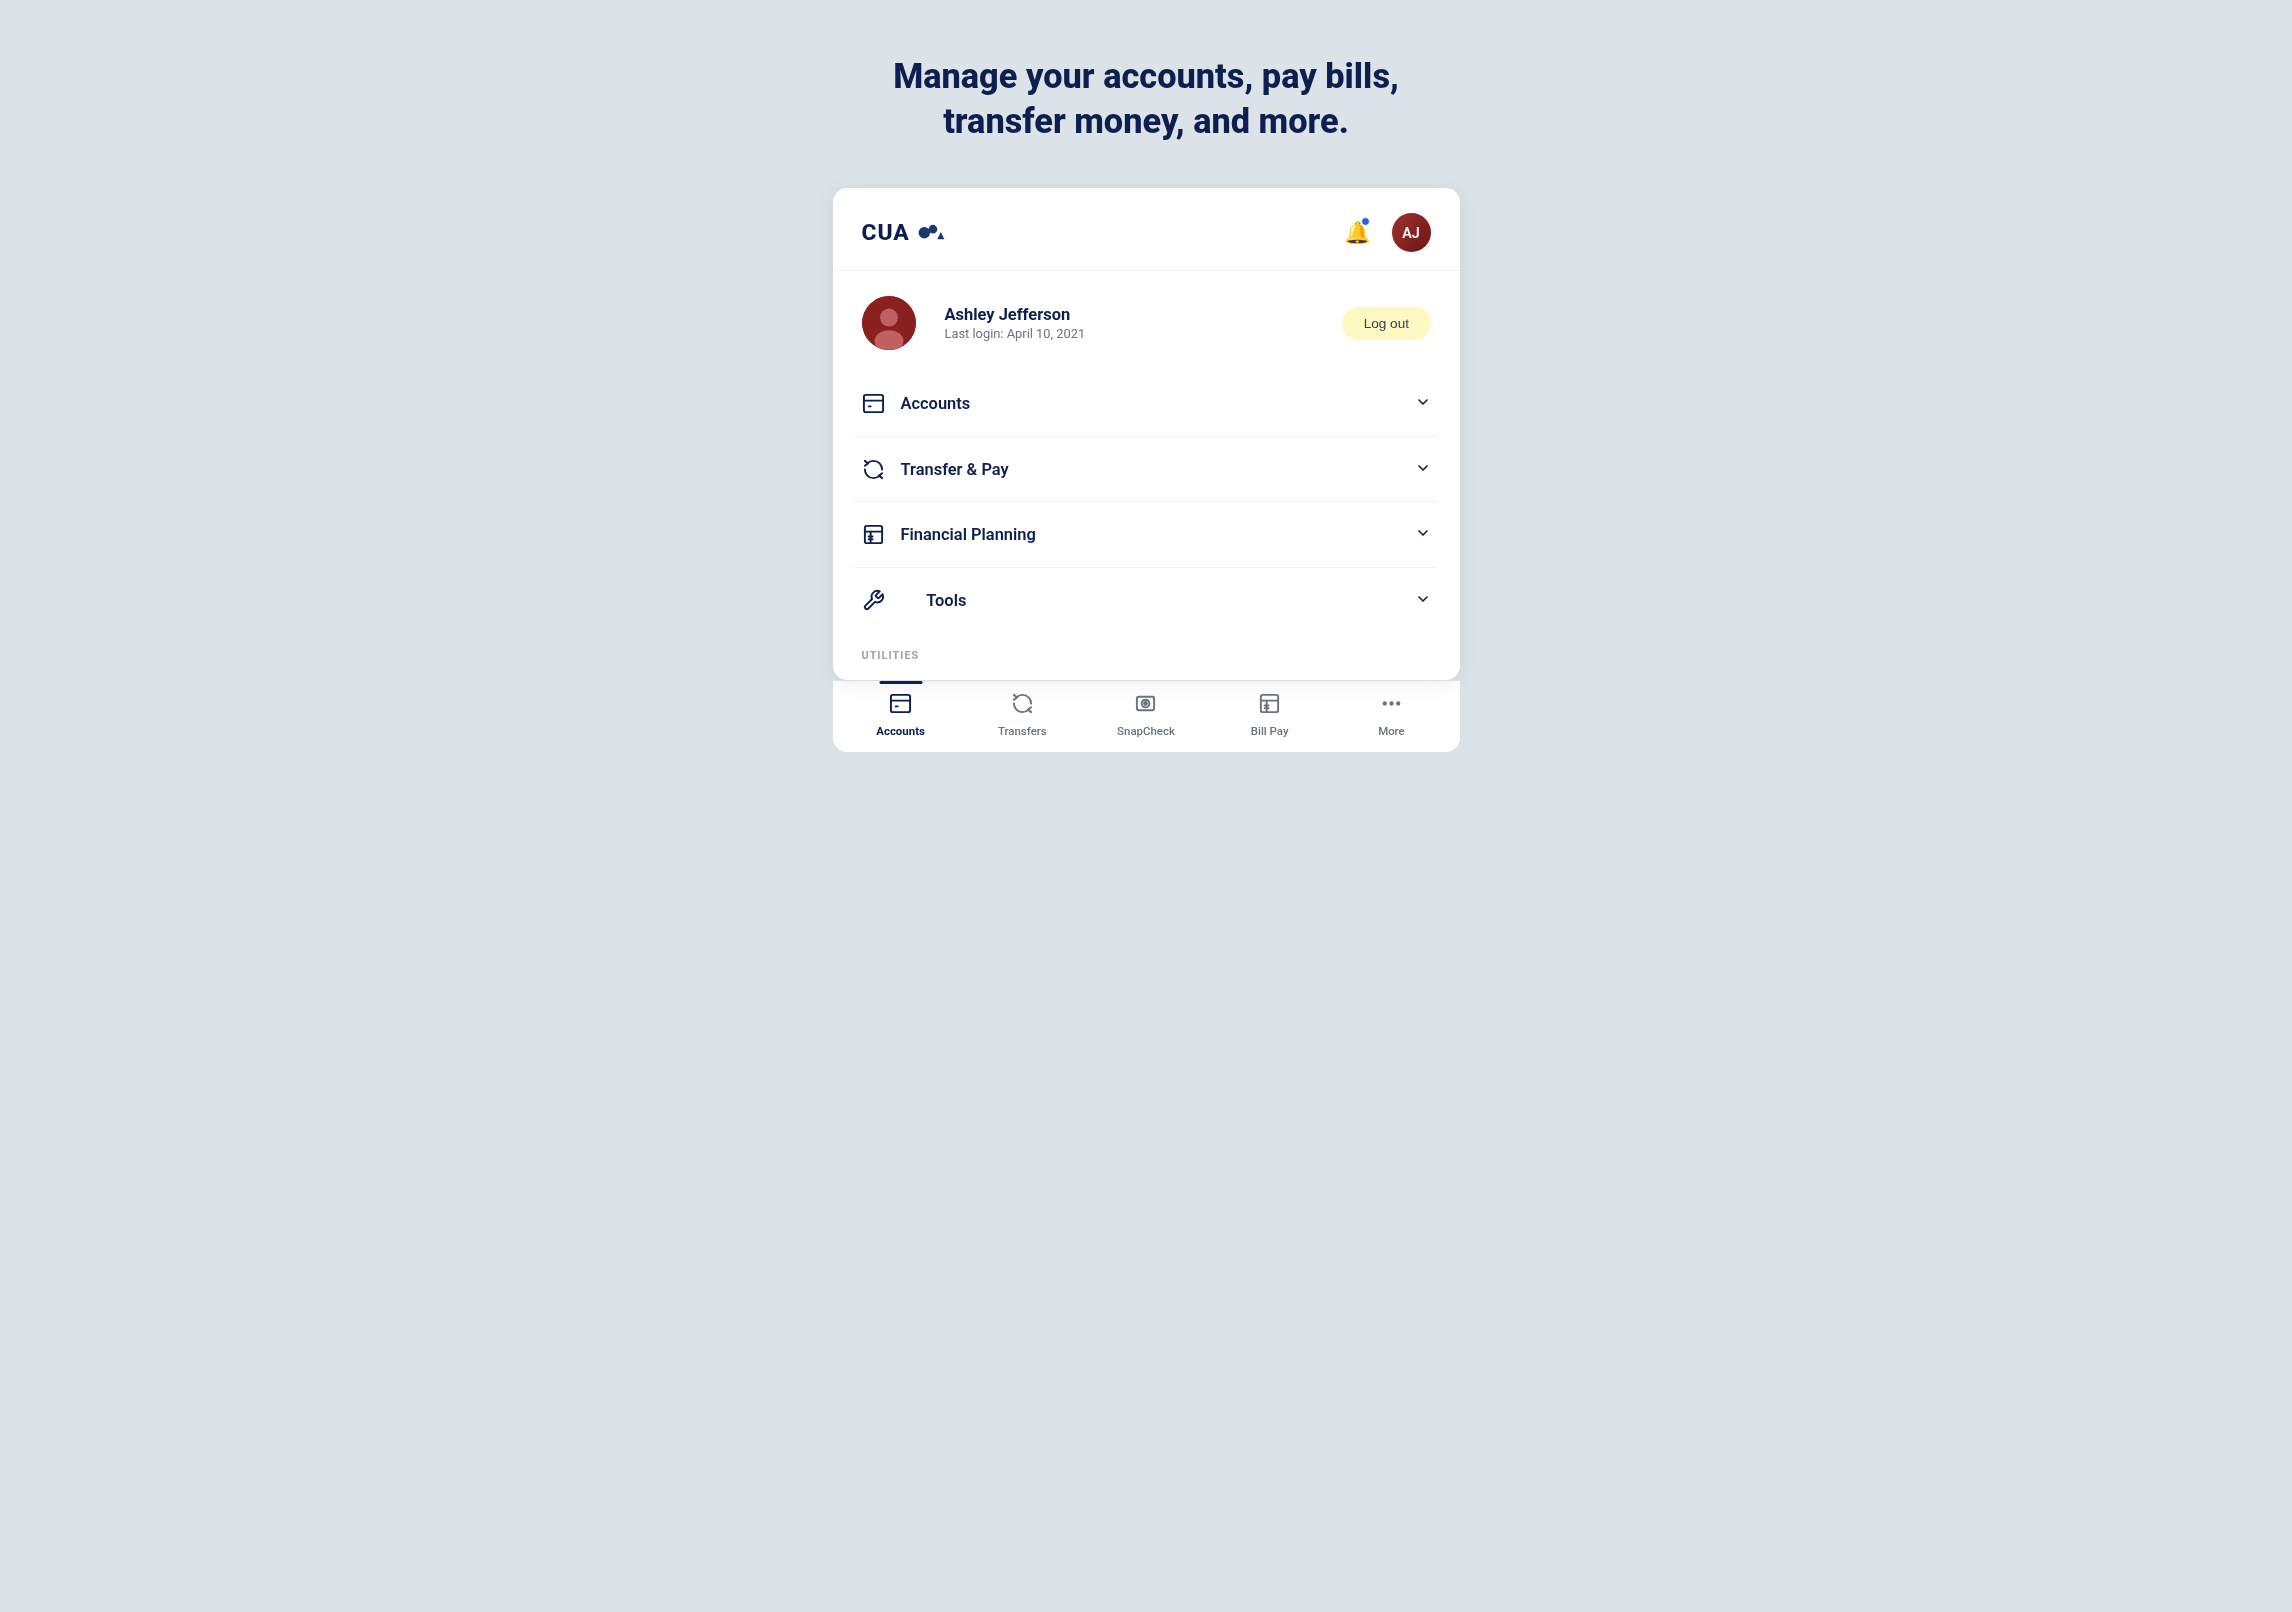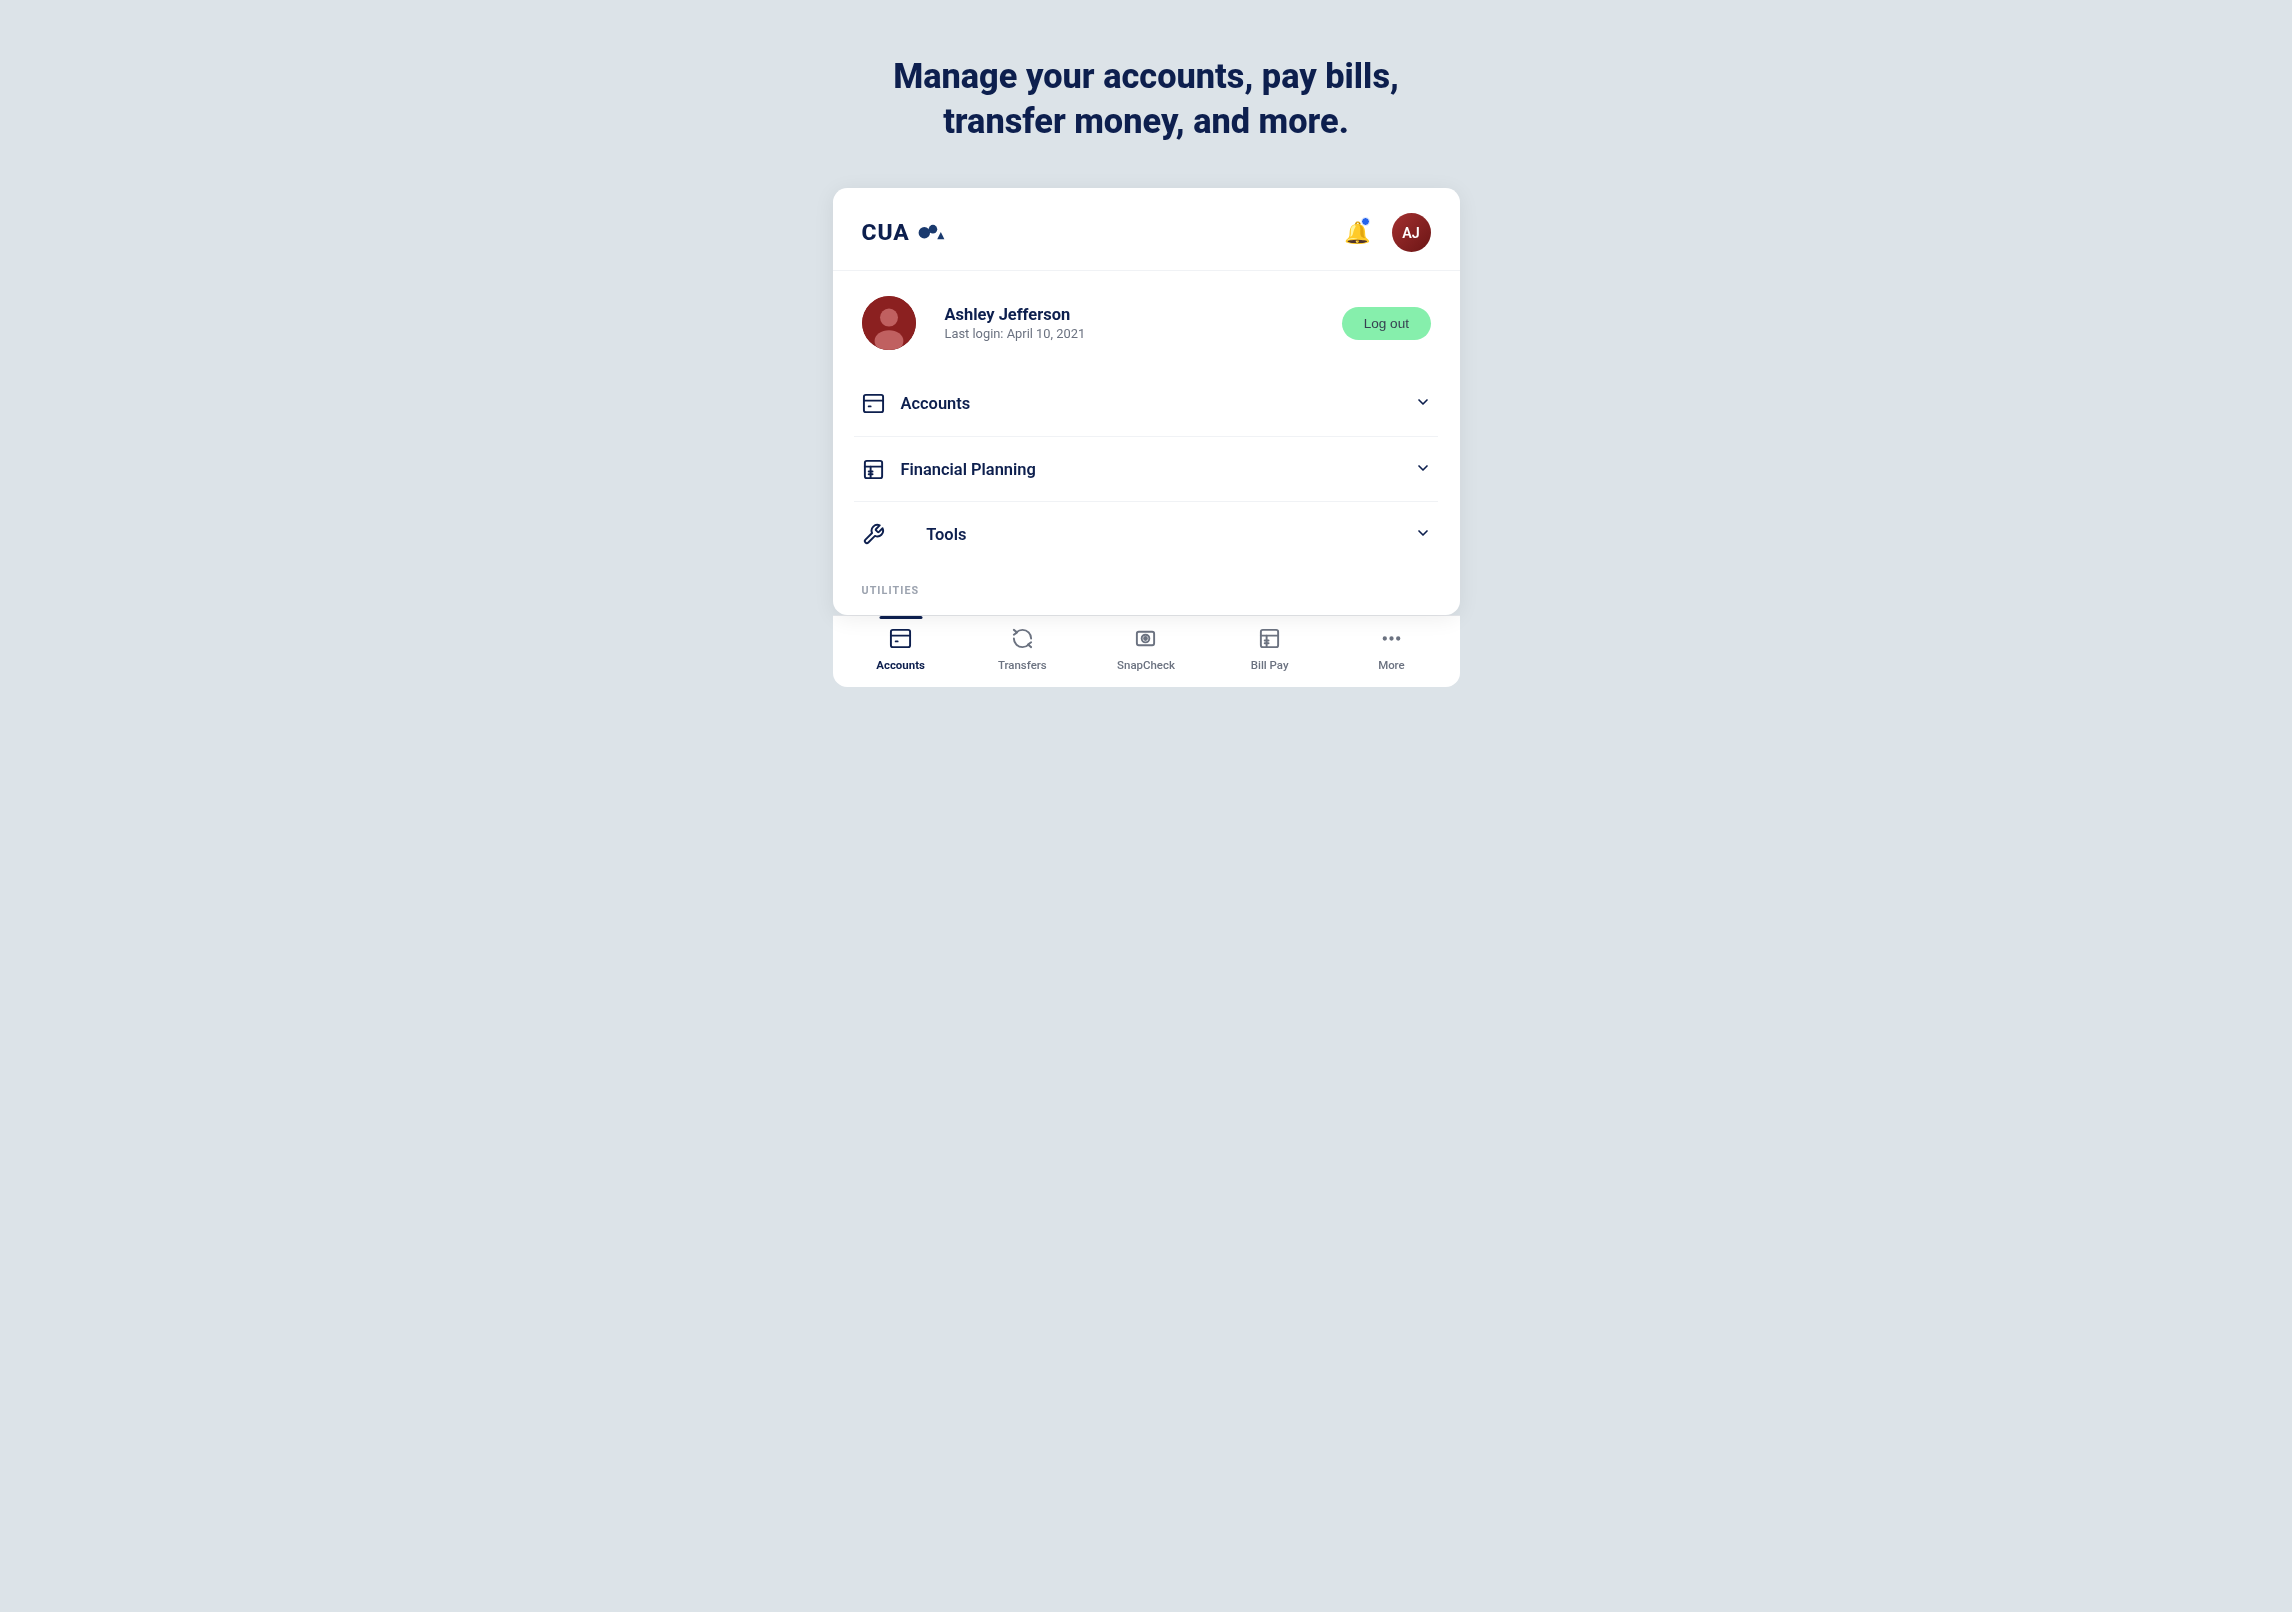--- a/index.html
+++ b/index.html
@@ -167,7 +167,7 @@
     }
 
     .logout-button {
-      background: #86efac;
+      background: #fef9c3;
       border: none;
       border-radius: 21.5px;
       padding: 9px 21.5px;

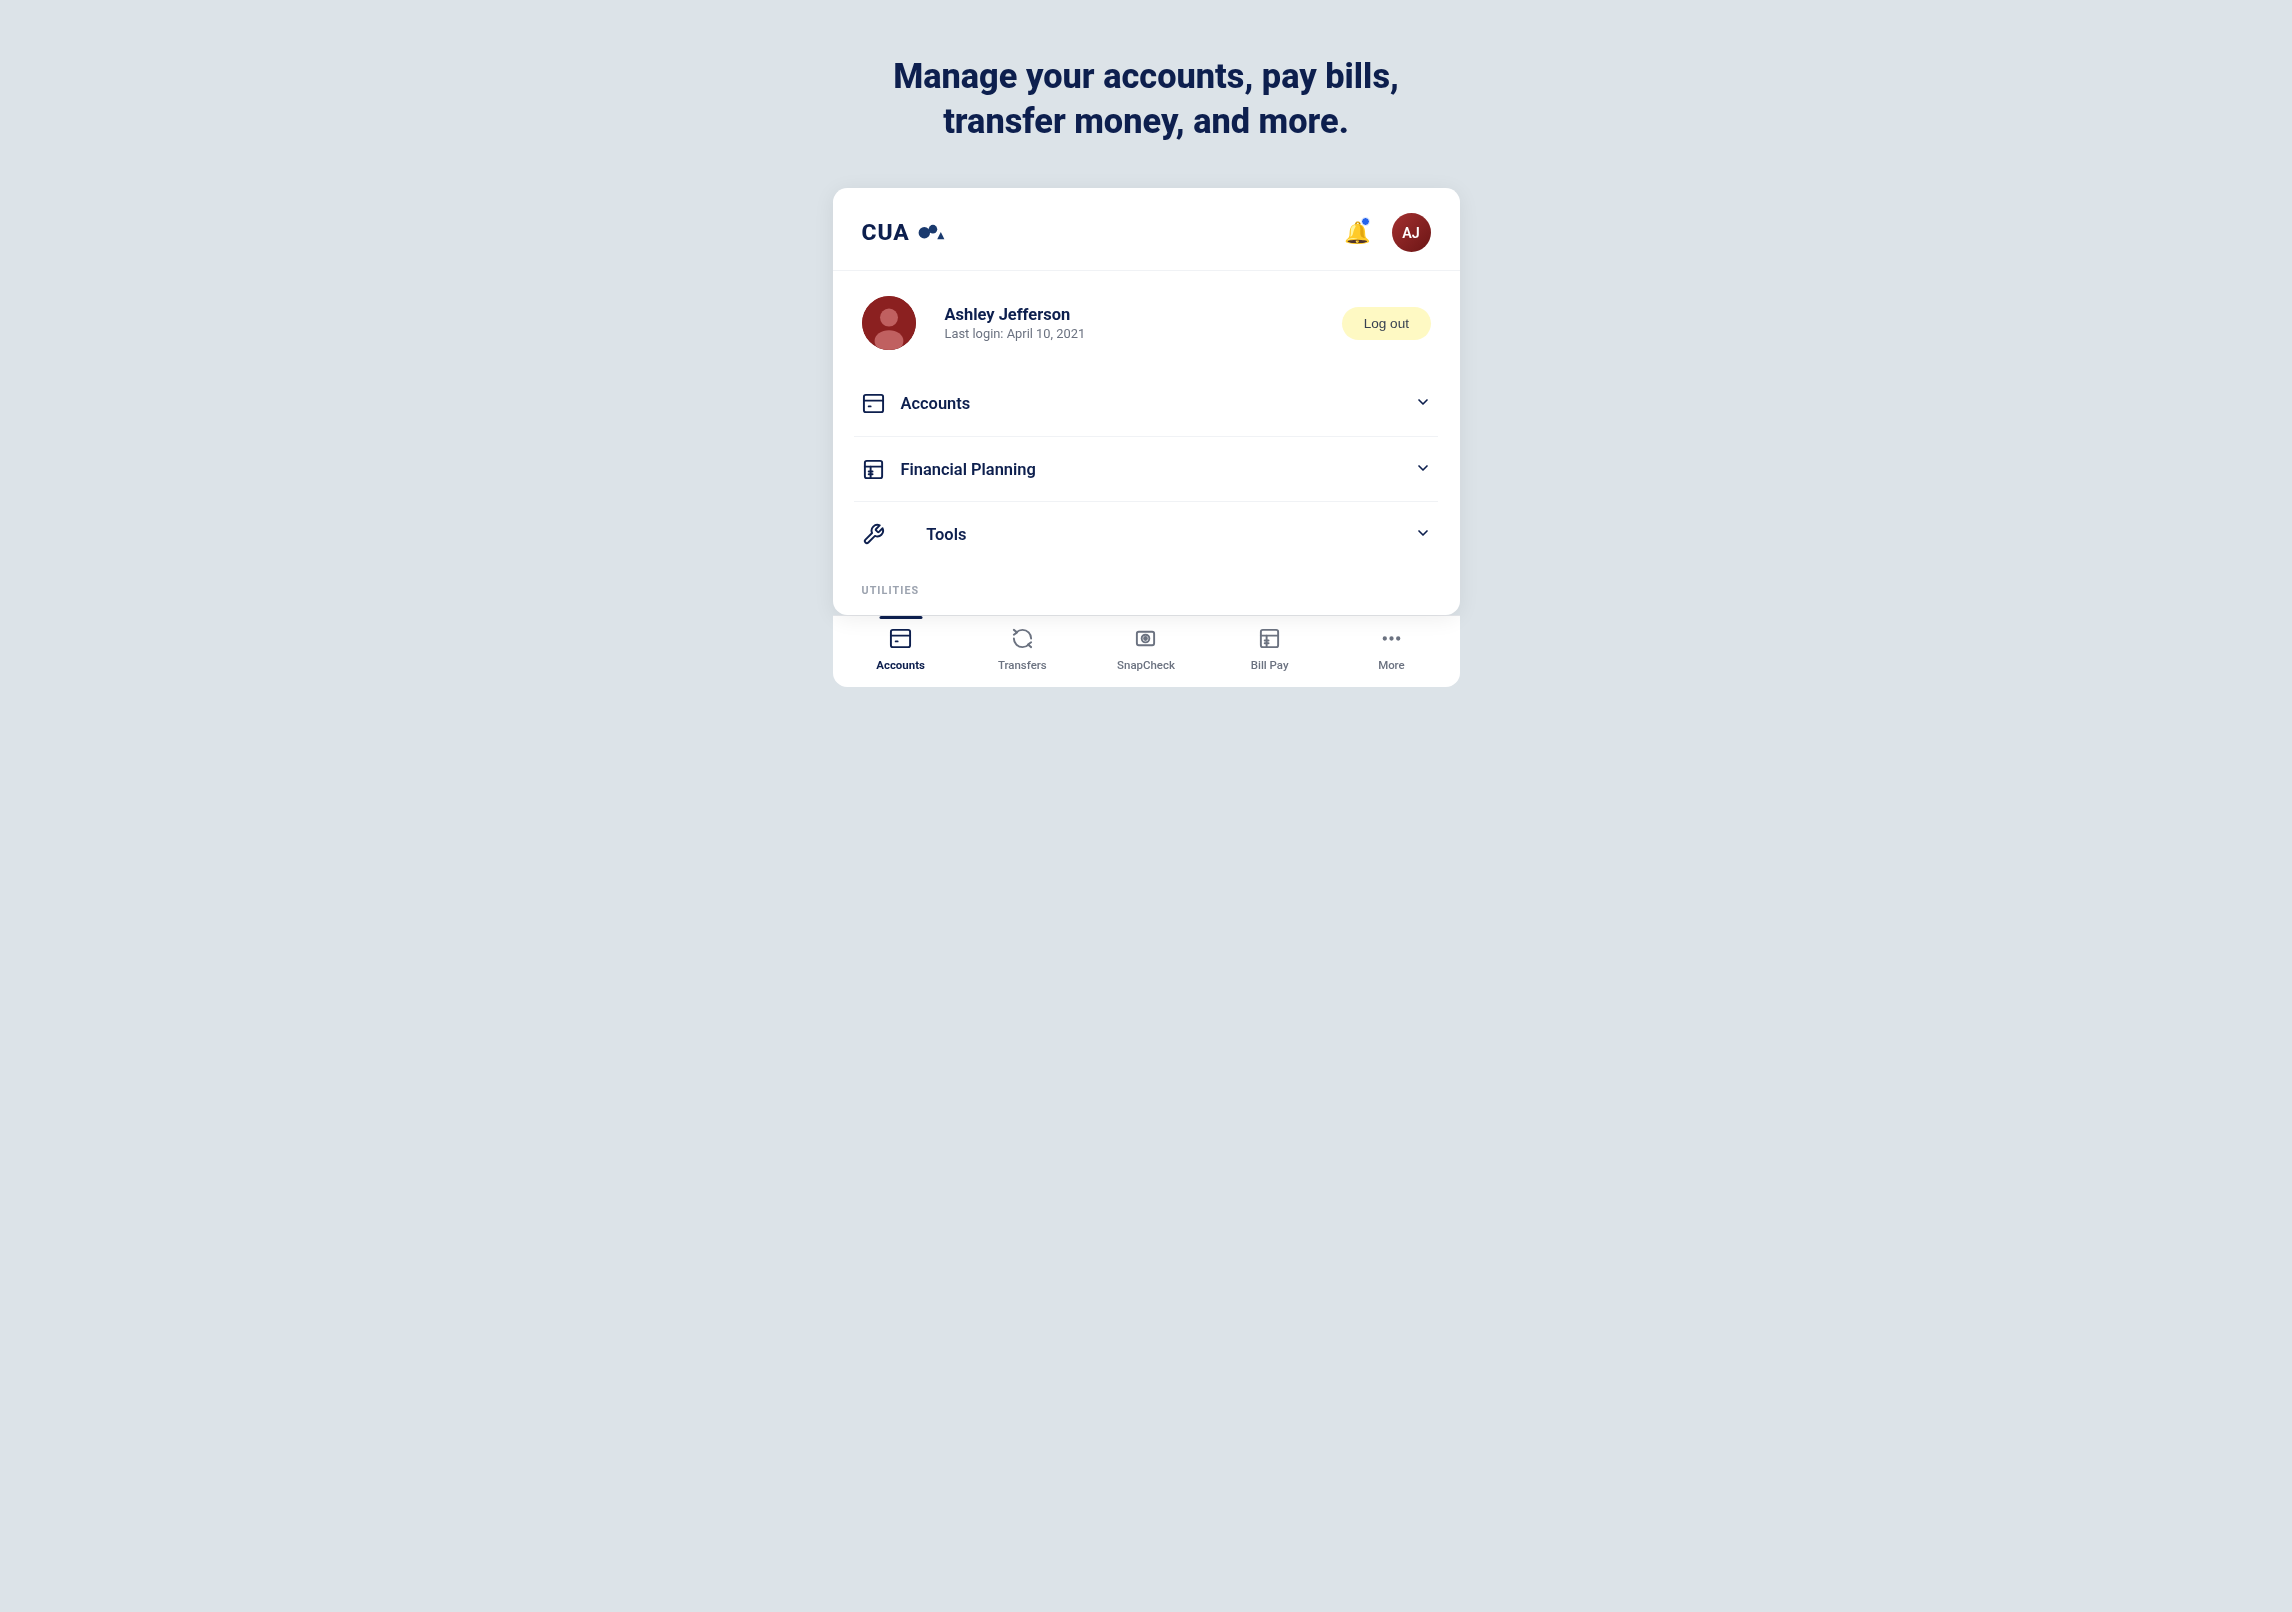--- a/index.html
+++ b/index.html
@@ -368,6 +368,22 @@
       </span>
     </div>
 
+    <div class="nav-item">
+      <div class="nav-icon">
+        <svg class="icon-svg" viewBox="0 0 24 24" fill="none" stroke="#0d1f4e" stroke-width="2" stroke-linecap="round" stroke-linejoin="round">
+          <path d="M21 12a9 9 0 0 0-9-9 9 9 0 0 0-6.36 2.64"></path>
+          <path d="M3 12a9 9 0 0 0 9 9 9 9 0 0 0 6.36-2.64"></path>
+          <polyline points="3 3 6.36 5.64 3 8"></polyline>
+          <polyline points="21 21 17.64 18.36 21 16"></polyline>
+        </svg>
+      </div>
+      <span class="nav-label">Transfer &amp; Pay</span>
+      <span class="nav-chevron">
+        <svg width="16" height="16" viewBox="0 0 24 24" fill="none" stroke="#0d1f4e" stroke-width="2.5" stroke-linecap="round" stroke-linejoin="round">
+          <polyline points="6 9 12 15 18 9"></polyline>
+        </svg>
+      </span>
+    </div>
 
     <div class="nav-item">
       <div class="nav-icon">

